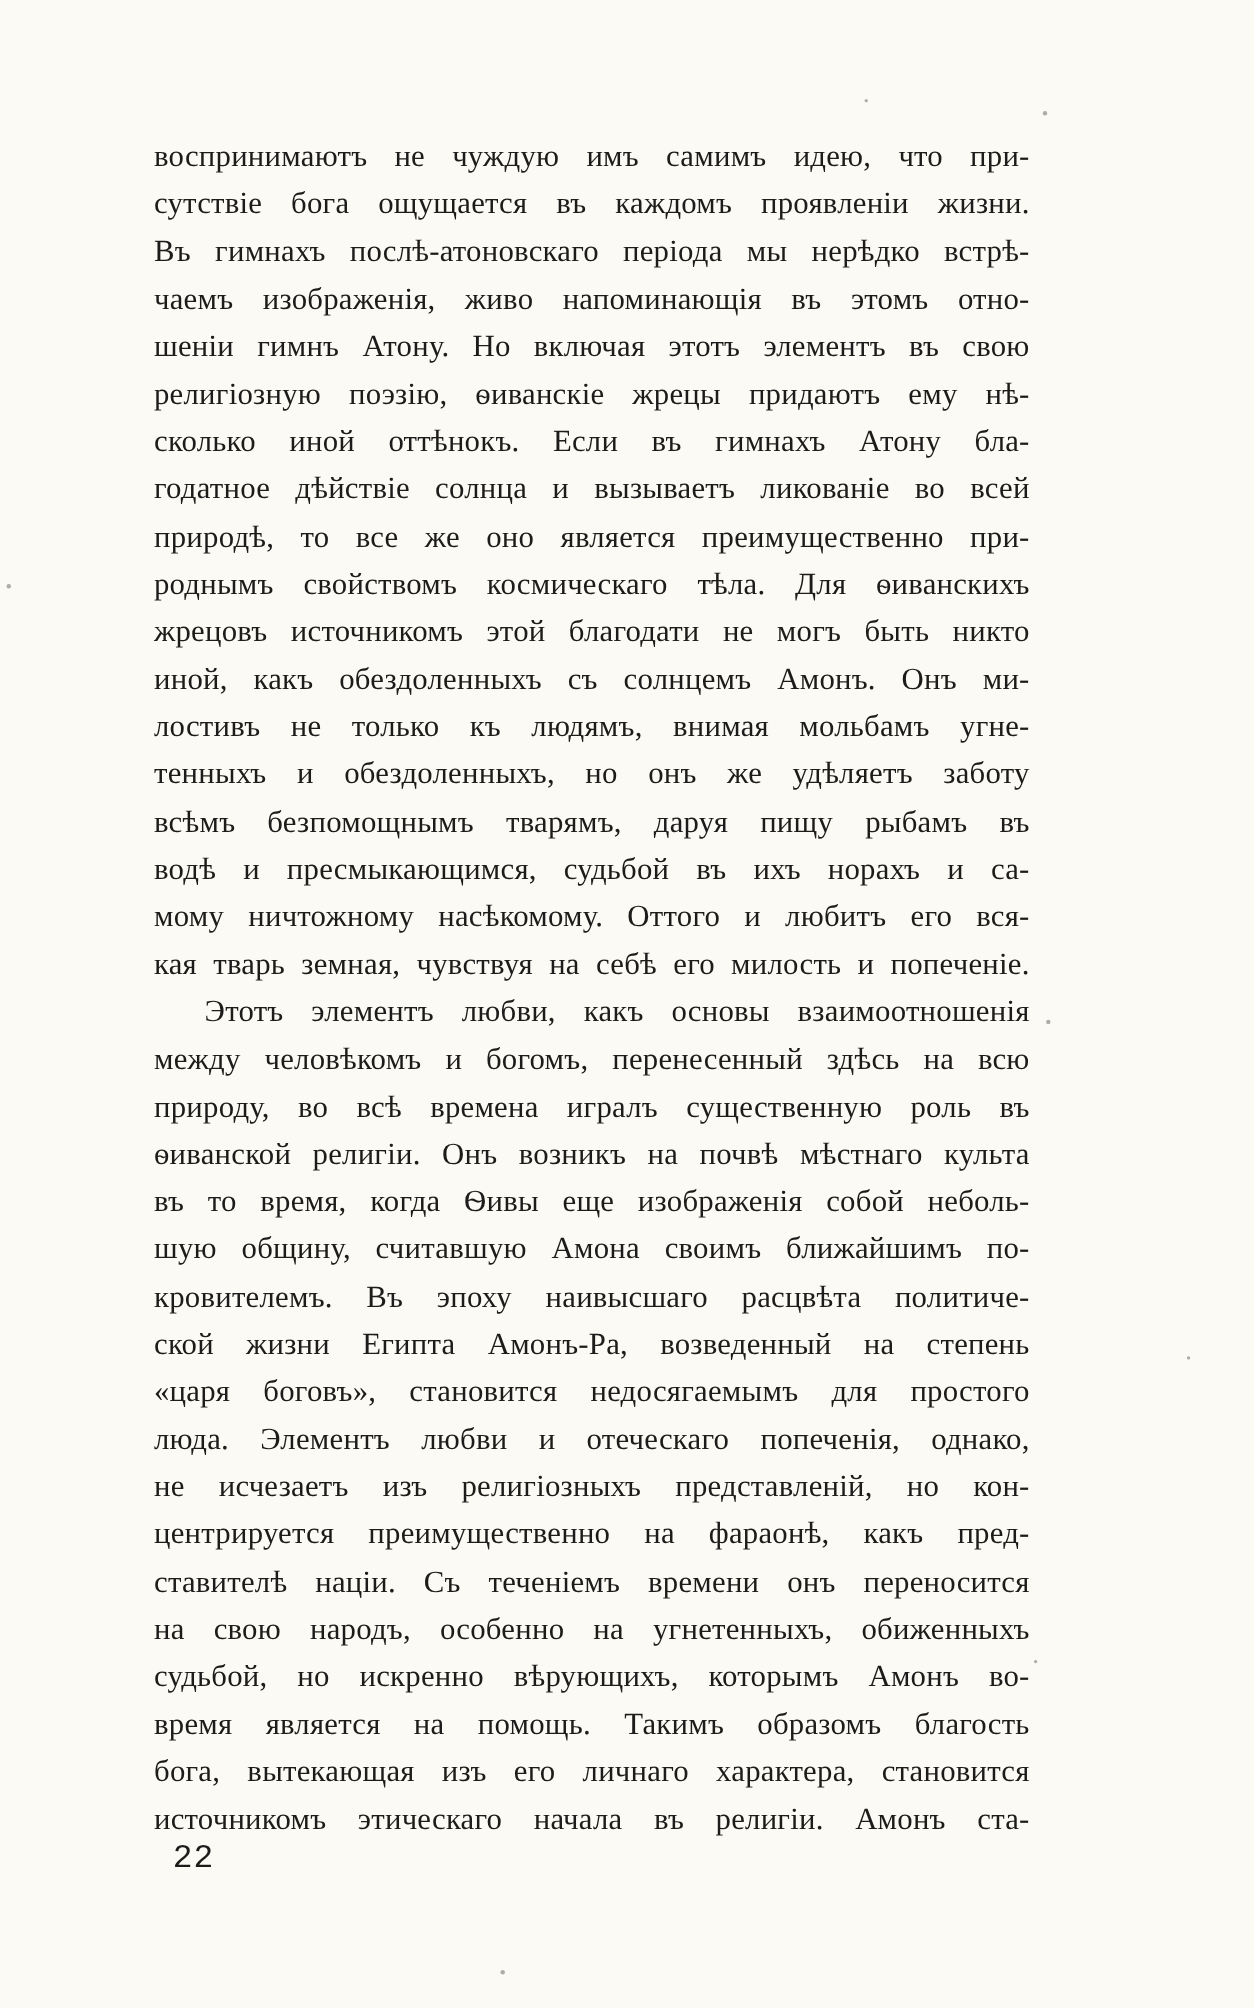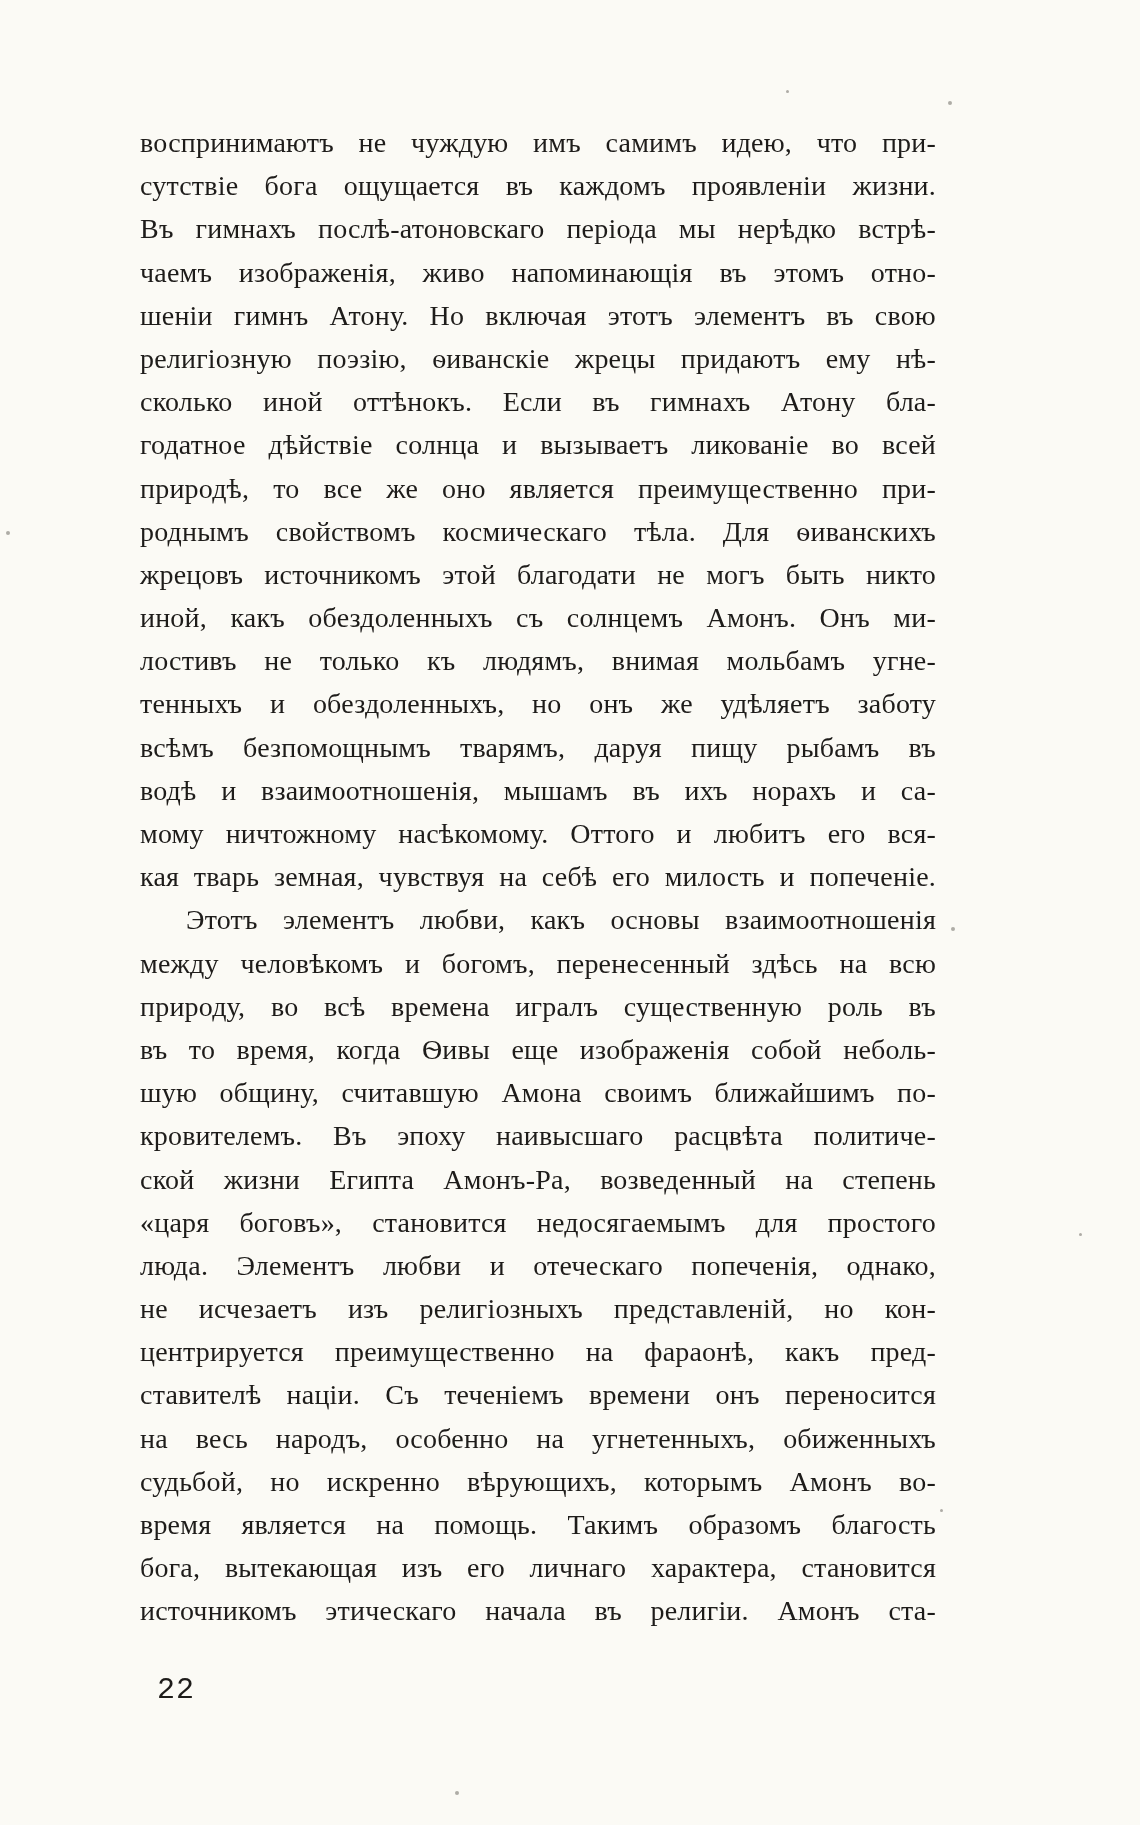--- a/index.html
+++ b/index.html
@@ -80,7 +80,7 @@
       <div class="line">лостивъ не только къ людямъ, внимая мольбамъ угне-</div>
       <div class="line">тенныхъ и обездоленныхъ, но онъ же удѣляетъ заботу</div>
       <div class="line">всѣмъ безпомощнымъ тварямъ, даруя пищу рыбамъ въ</div>
-      <div class="line">водѣ и взаимоотношенія, мышамъ въ ихъ норахъ и са-</div>
+      <div class="line">водѣ и пресмыкающимся, судьбой въ ихъ норахъ и са-</div>
       <div class="line">мому ничтожному насѣкомому. Оттого и любитъ его вся-</div>
       <div class="line">кая тварь земная, чувствуя на себѣ его милость и попеченіе.</div>
       <div class="line indent">Этотъ элементъ любви, какъ основы взаимоотношенія</div>

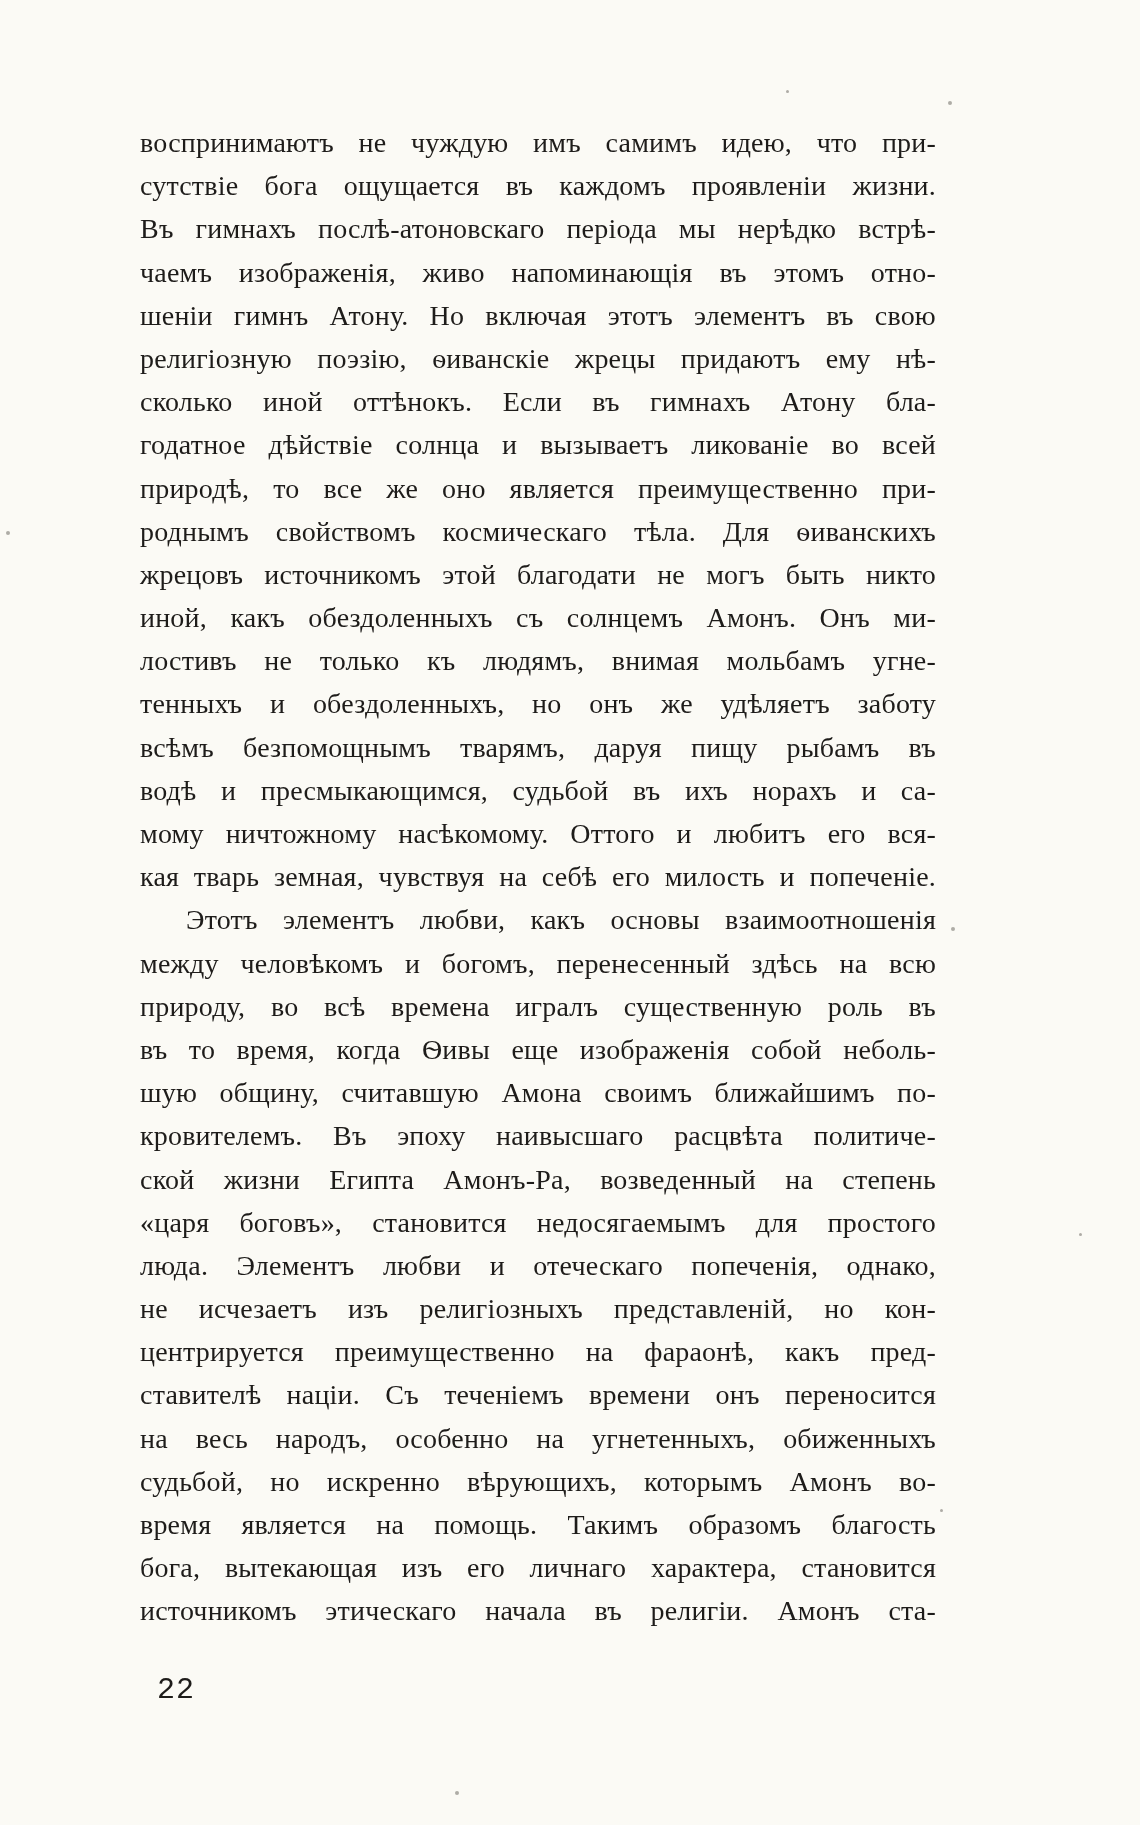--- a/index.html
+++ b/index.html
@@ -86,6 +86,7 @@
       <div class="line indent">Этотъ элементъ любви, какъ основы взаимоотношенія</div>
       <div class="line">между человѣкомъ и богомъ, перенесенный здѣсь на всю</div>
       <div class="line">природу, во всѣ времена игралъ существенную роль въ</div>
+      <div class="line">ѳиванской религіи. Онъ возникъ на почвѣ мѣстнаго культа</div>
       <div class="line">въ то время, когда Ѳивы еще изображенія собой неболь-</div>
       <div class="line">шую общину, считавшую Амона своимъ ближайшимъ по-</div>
       <div class="line">кровителемъ. Въ эпоху наивысшаго расцвѣта политиче-</div>

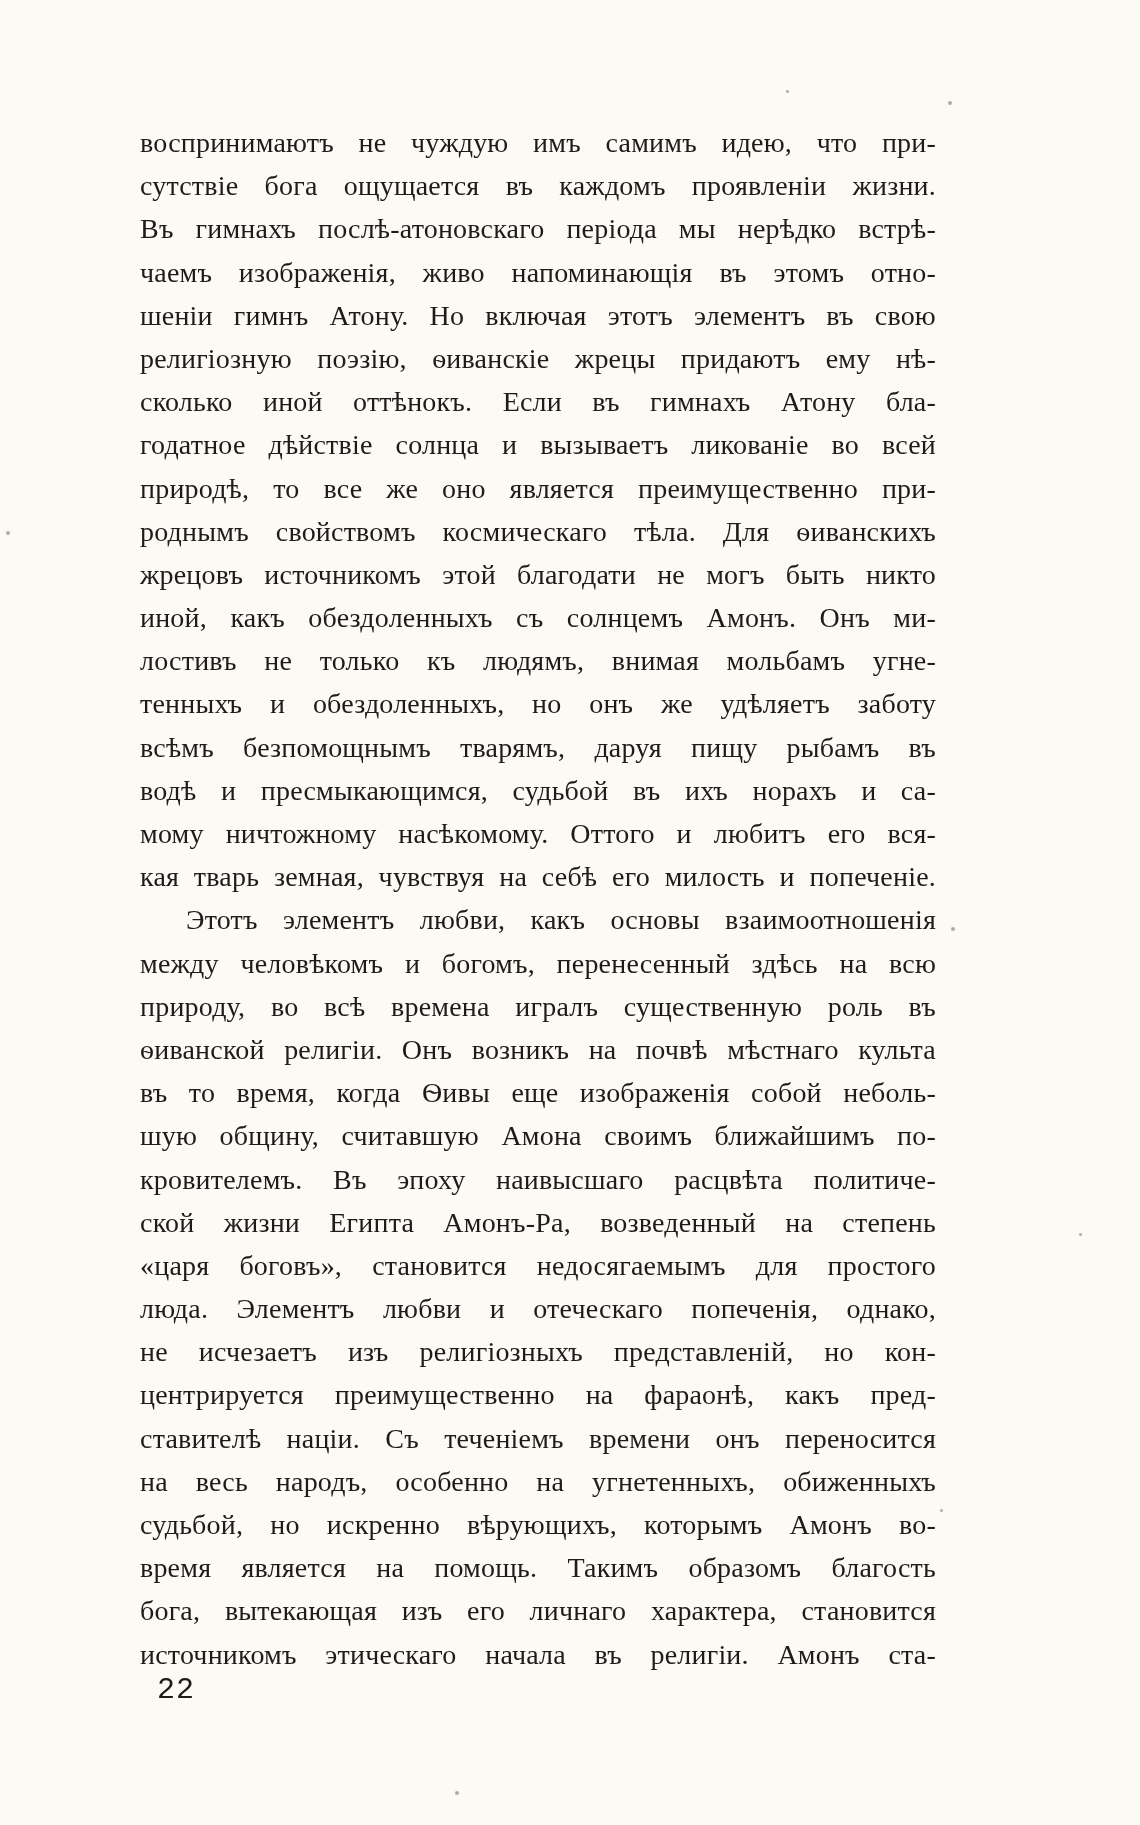--- a/index.html
+++ b/index.html
@@ -96,7 +96,7 @@
       <div class="line">не исчезаетъ изъ религіозныхъ представленій, но кон-</div>
       <div class="line">центрируется преимущественно на фараонѣ, какъ пред-</div>
       <div class="line">ставителѣ націи. Съ теченіемъ времени онъ переносится</div>
-      <div class="line">на весь народъ, особенно на угнетенныхъ, обиженныхъ</div>
+      <div class="line">на свою народъ, особенно на угнетенныхъ, обиженныхъ</div>
       <div class="line">судьбой, но искренно вѣрующихъ, которымъ Амонъ во-</div>
       <div class="line">время является на помощь. Такимъ образомъ благость</div>
       <div class="line">бога, вытекающая изъ его личнаго характера, становится</div>

